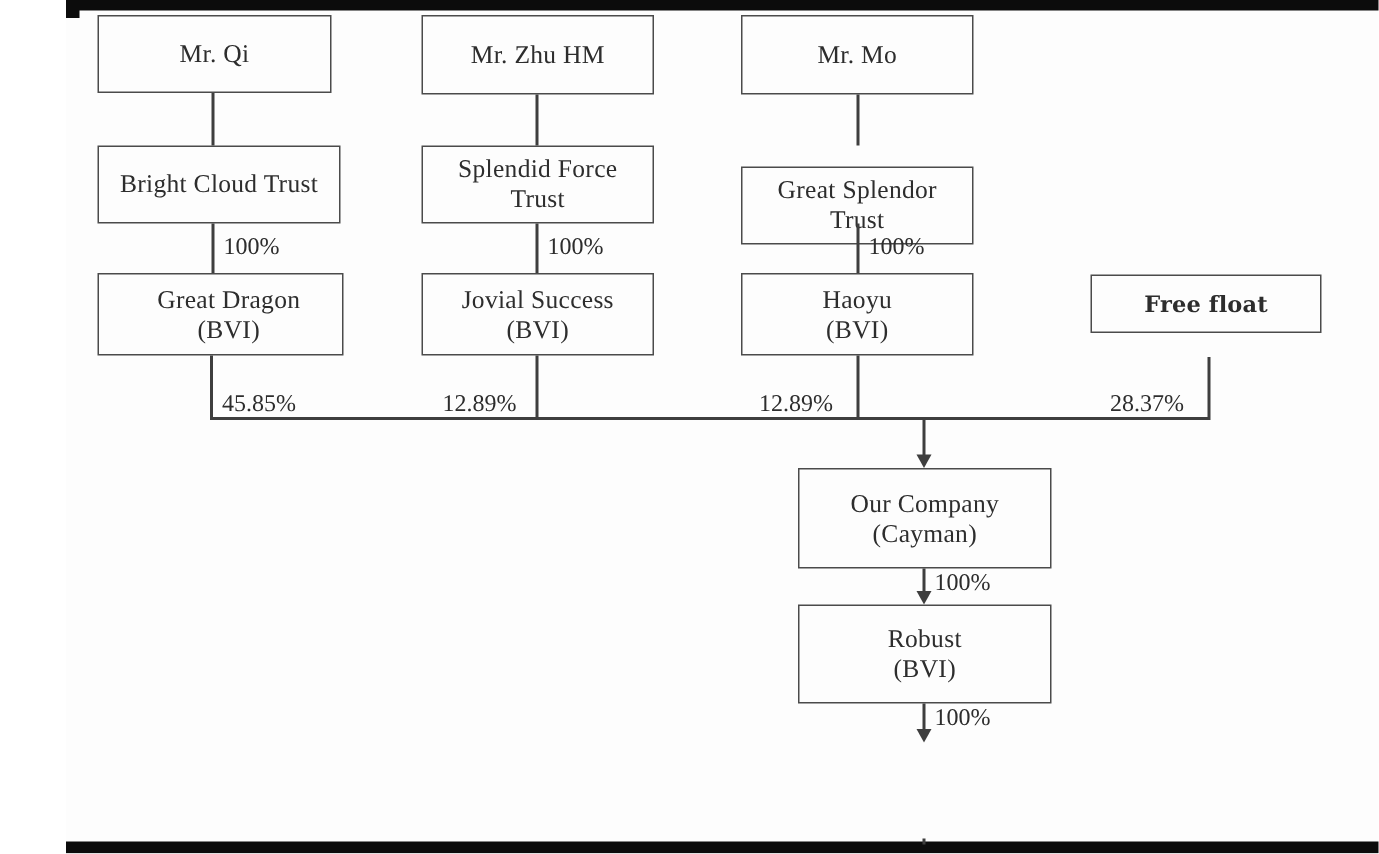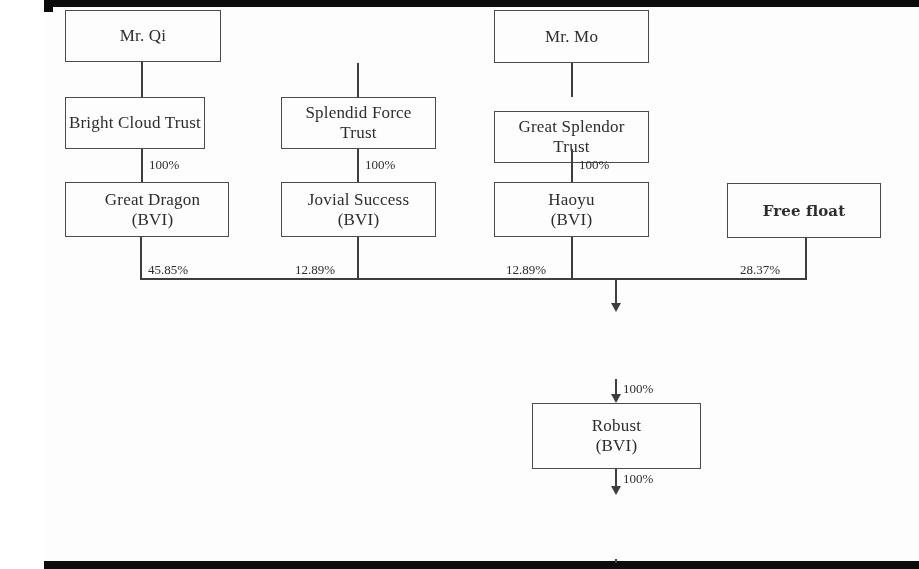--- a/index.html
+++ b/index.html
@@ -46,6 +46,9 @@
   <div class="bar bottom"></div>
 <div class="node" style="left: 21px; top: 10px; width: 156px; height: 52px;">
       <span class="node-label">Mr. Qi</span>
+    </div>
+    <div class="node" style="left: 237px; top: 10px; width: 155px; height: 53px;">
+      <span class="node-label">Mr. Zhu HM</span>
     </div>
     <div class="node" style="left: 450px; top: 10px; width: 155px; height: 53px; text-align: right;">
       <span class="node-label">Mr. Mo</span>

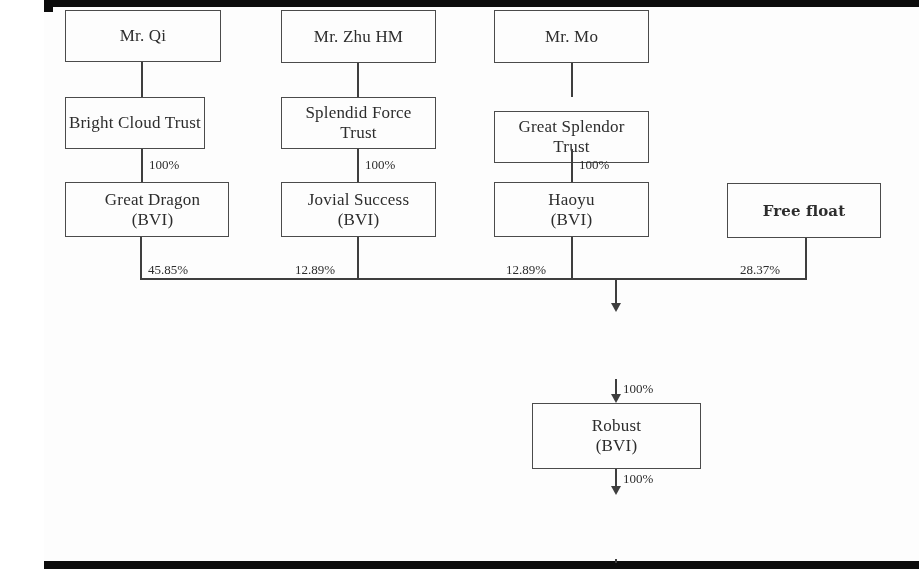--- a/index.html
+++ b/index.html
@@ -53,7 +53,7 @@
     <div class="node" style="left: 450px; top: 10px; width: 155px; height: 53px; text-align: right;">
       <span class="node-label">Mr. Mo</span>
     </div>
-    <div class="node" style="left: 21px; top: 97px; width: 140px; height: 52px;">
+    <div class="node" style="left: 21px; top: 97px; width: 162px; height: 52px;">
       <span class="node-label">Bright Cloud Trust</span>
     </div>
     <div class="node" style="left: 237px; top: 97px; width: 155px; height: 52px;">

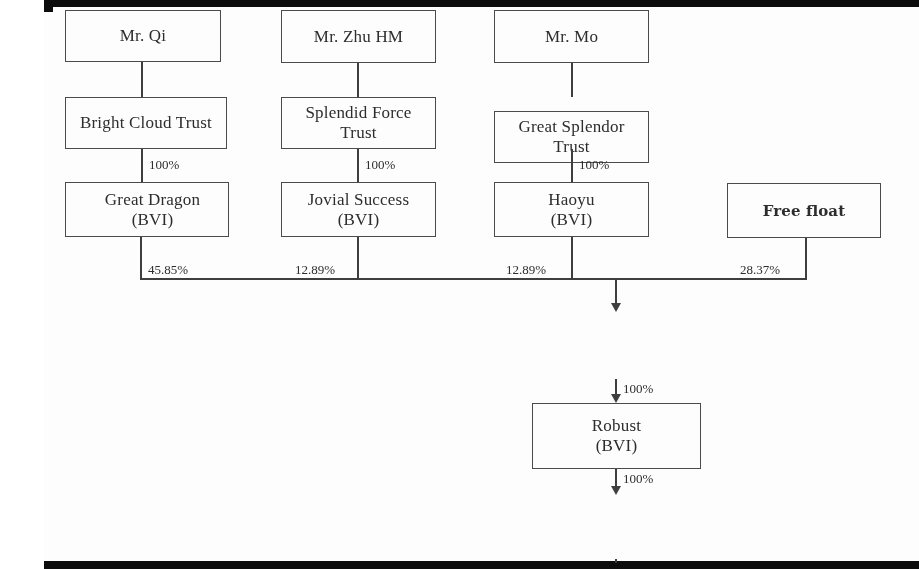--- a/index.html
+++ b/index.html
@@ -29,7 +29,7 @@
     border-top:9px solid var(--line,#3e3e3e);
   }
   .edge-label{
-    position:absolute;font-size:13px;line-height:16px;white-space:nowrap;
+    position:absolute;font-size:16px;line-height:16px;white-space:nowrap;
     color:var(--ink,#2d2d2d);
   }
   .bar{position:absolute;left:0;width:919px;background:var(--bar,#0c0c0c);}

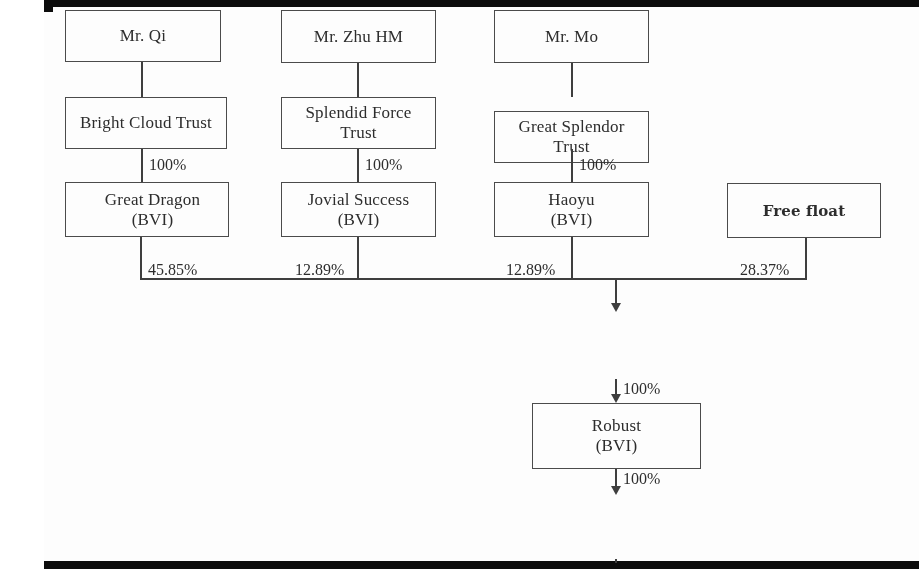--- a/index.html
+++ b/index.html
@@ -76,7 +76,7 @@
       <span class="node-label">Haoyu
 (BVI)</span>
     </div>
-    <div class="node alt" style="left: 683px; top: 183px; width: 154px; height: 55px;">
+    <div class="node alt" style="left: 683px; top: 183px; width: 154px; height: 39px;">
       <span class="node-label">Free float</span>
     </div>
     <div class="node" style="left: 488px; top: 403px; width: 169px; height: 66px; justify-content: center;">

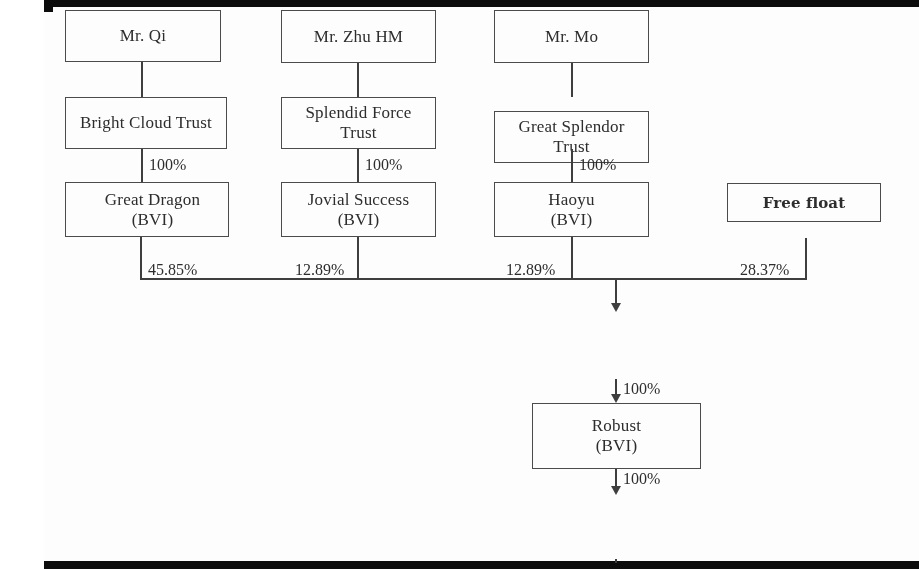--- a/index.html
+++ b/index.html
@@ -79,6 +79,10 @@
     <div class="node alt" style="left: 683px; top: 183px; width: 154px; height: 39px;">
       <span class="node-label">Free float</span>
     </div>
+    <div class="node" style="left: 488px; top: 312px; width: 169px; height: 67px;">
+      <span class="node-label">Our Company
+(Cayman)</span>
+    </div>
     <div class="node" style="left: 488px; top: 403px; width: 169px; height: 66px; justify-content: center;">
       <span class="node-label">Robust
 (BVI)</span>

